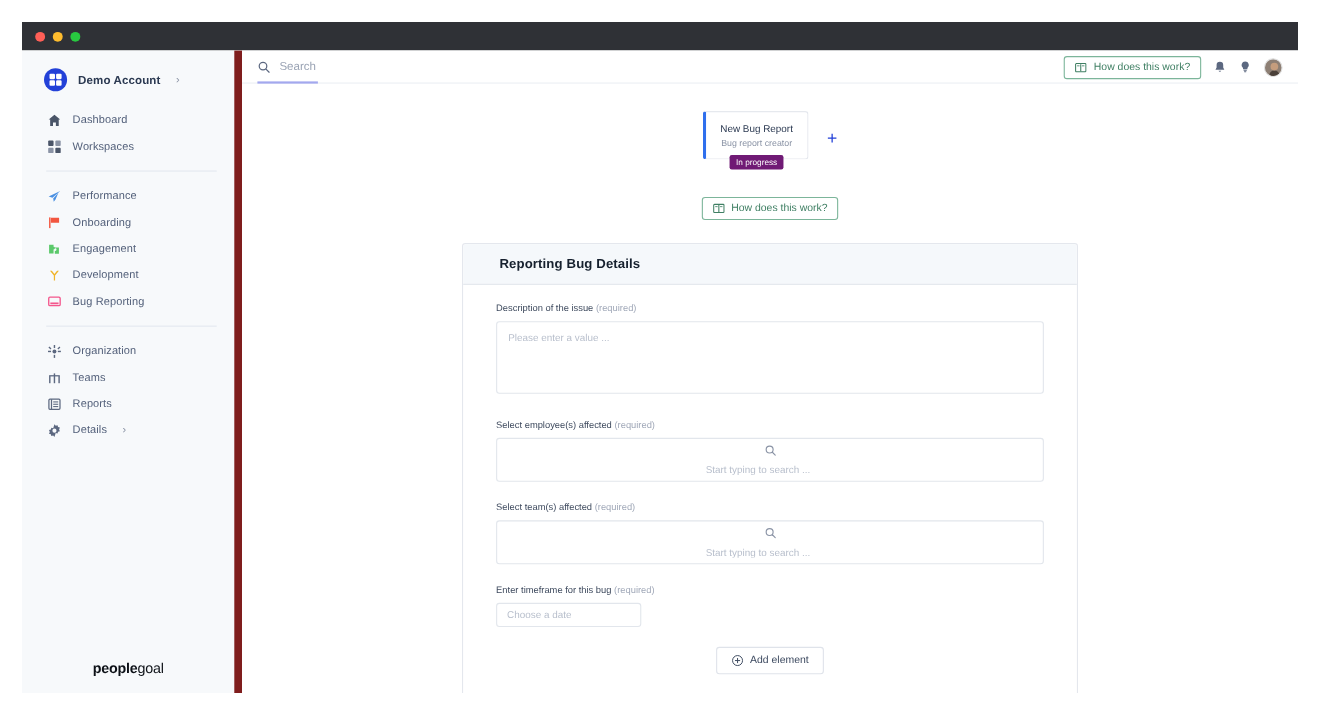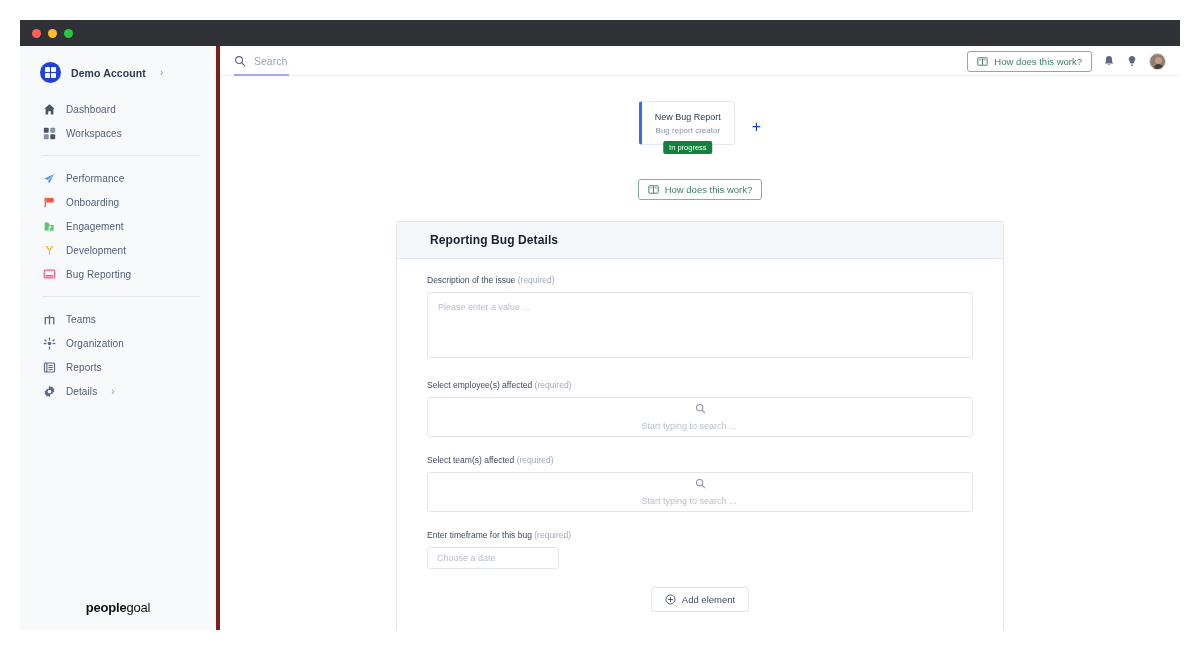--- a/index.html
+++ b/index.html
@@ -43,7 +43,7 @@
   .sidebar {
     width: 200px;
     background: #f7f9fb;
-    border-right: 4px solid #7f1d1d;
+    border-right: 7px solid #7f1d1d;
     position: relative;
     flex: 0 0 200px;
   }

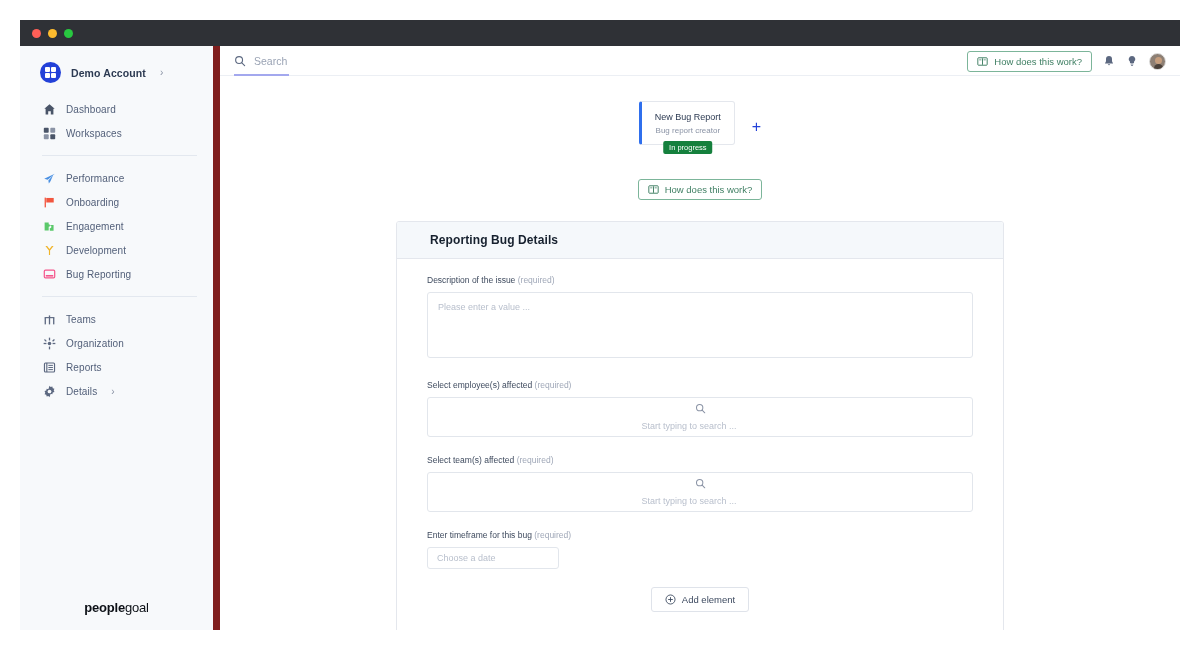--- a/index.html
+++ b/index.html
@@ -234,7 +234,7 @@
     position: absolute;
     left: 50%; transform: translateX(-50%);
     bottom: -10px;
-    background: #15803d;
+    background: #701a75;
     color: #fff;
     font-size: 7.5px;
     padding: 2px 6px;

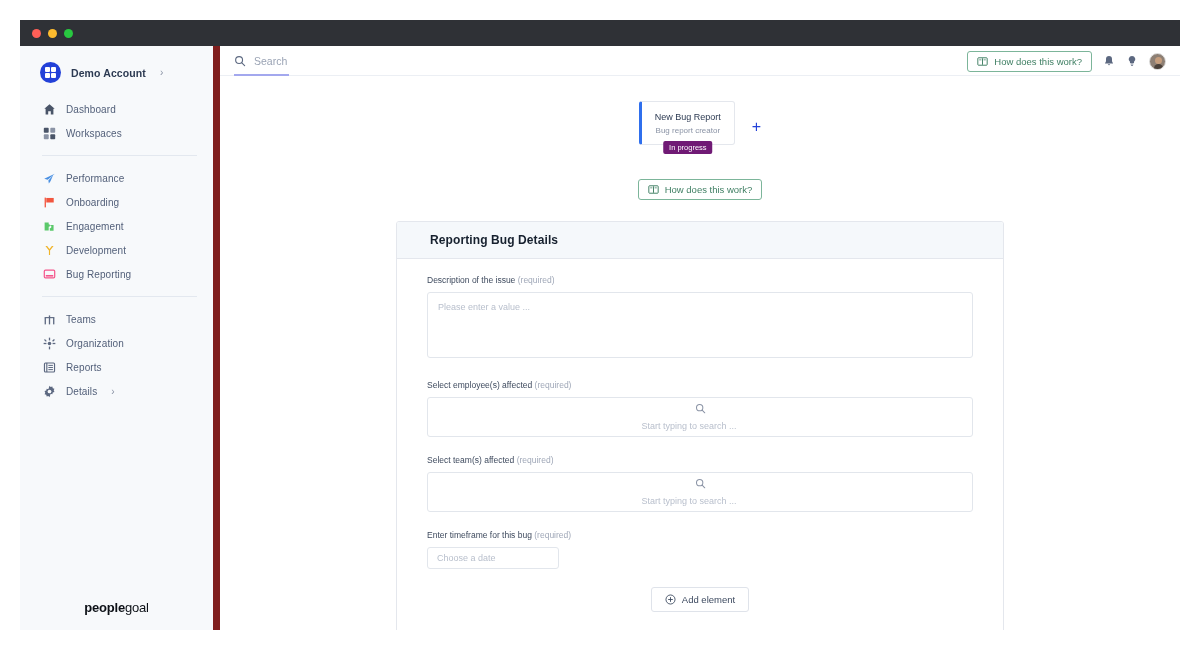--- a/index.html
+++ b/index.html
@@ -258,7 +258,7 @@
   }
 
   .panel {
-    width: 608px;
+    width: 560px;
     margin: 21px auto 0;
     border: 1px solid #e4e7ed;
     border-radius: 3px;

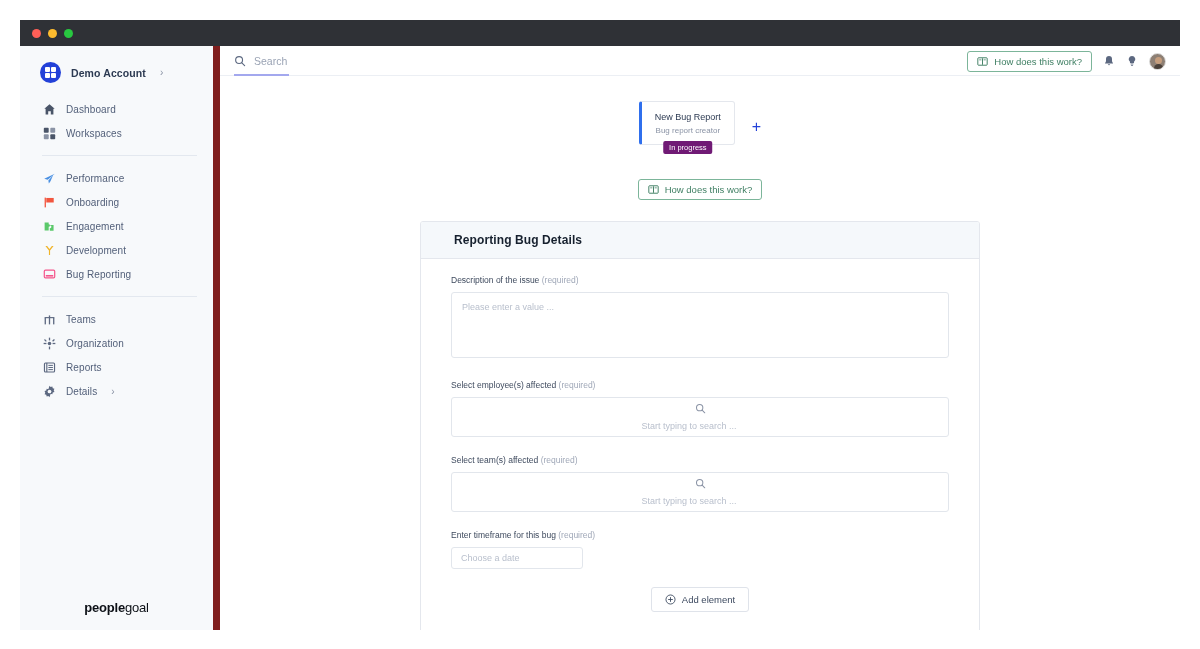--- a/index.html
+++ b/index.html
@@ -465,17 +465,6 @@
         <div class="nav-item">
           <span class="ico">
             <svg width="13" height="13" viewBox="0 0 16 16">
-              <rect x="2" y="6" width="1.6" height="8" fill="#5c6880"></rect>
-              <rect x="7.2" y="3" width="1.6" height="11" fill="#5c6880"></rect>
-              <rect x="12.4" y="6" width="1.6" height="8" fill="#5c6880"></rect>
-              <rect x="2" y="5" width="12" height="1.4" fill="#5c6880"></rect>
-            </svg>
-          </span>
-          <span class="lbl">Teams</span>
-        </div>
-        <div class="nav-item">
-          <span class="ico">
-            <svg width="13" height="13" viewBox="0 0 16 16">
               <circle cx="8" cy="8" r="2.2" fill="#5c6880"></circle>
               <rect x="7.2" y="0.8" width="1.6" height="3.4" fill="#5c6880"></rect>
               <rect x="7.2" y="11.8" width="1.6" height="3.4" fill="#5c6880"></rect>
@@ -486,6 +475,17 @@
             </svg>
           </span>
           <span class="lbl">Organization</span>
+        </div>
+        <div class="nav-item">
+          <span class="ico">
+            <svg width="13" height="13" viewBox="0 0 16 16">
+              <rect x="2" y="6" width="1.6" height="8" fill="#5c6880"></rect>
+              <rect x="7.2" y="3" width="1.6" height="11" fill="#5c6880"></rect>
+              <rect x="12.4" y="6" width="1.6" height="8" fill="#5c6880"></rect>
+              <rect x="2" y="5" width="12" height="1.4" fill="#5c6880"></rect>
+            </svg>
+          </span>
+          <span class="lbl">Teams</span>
         </div>
         <div class="nav-item">
           <span class="ico">

